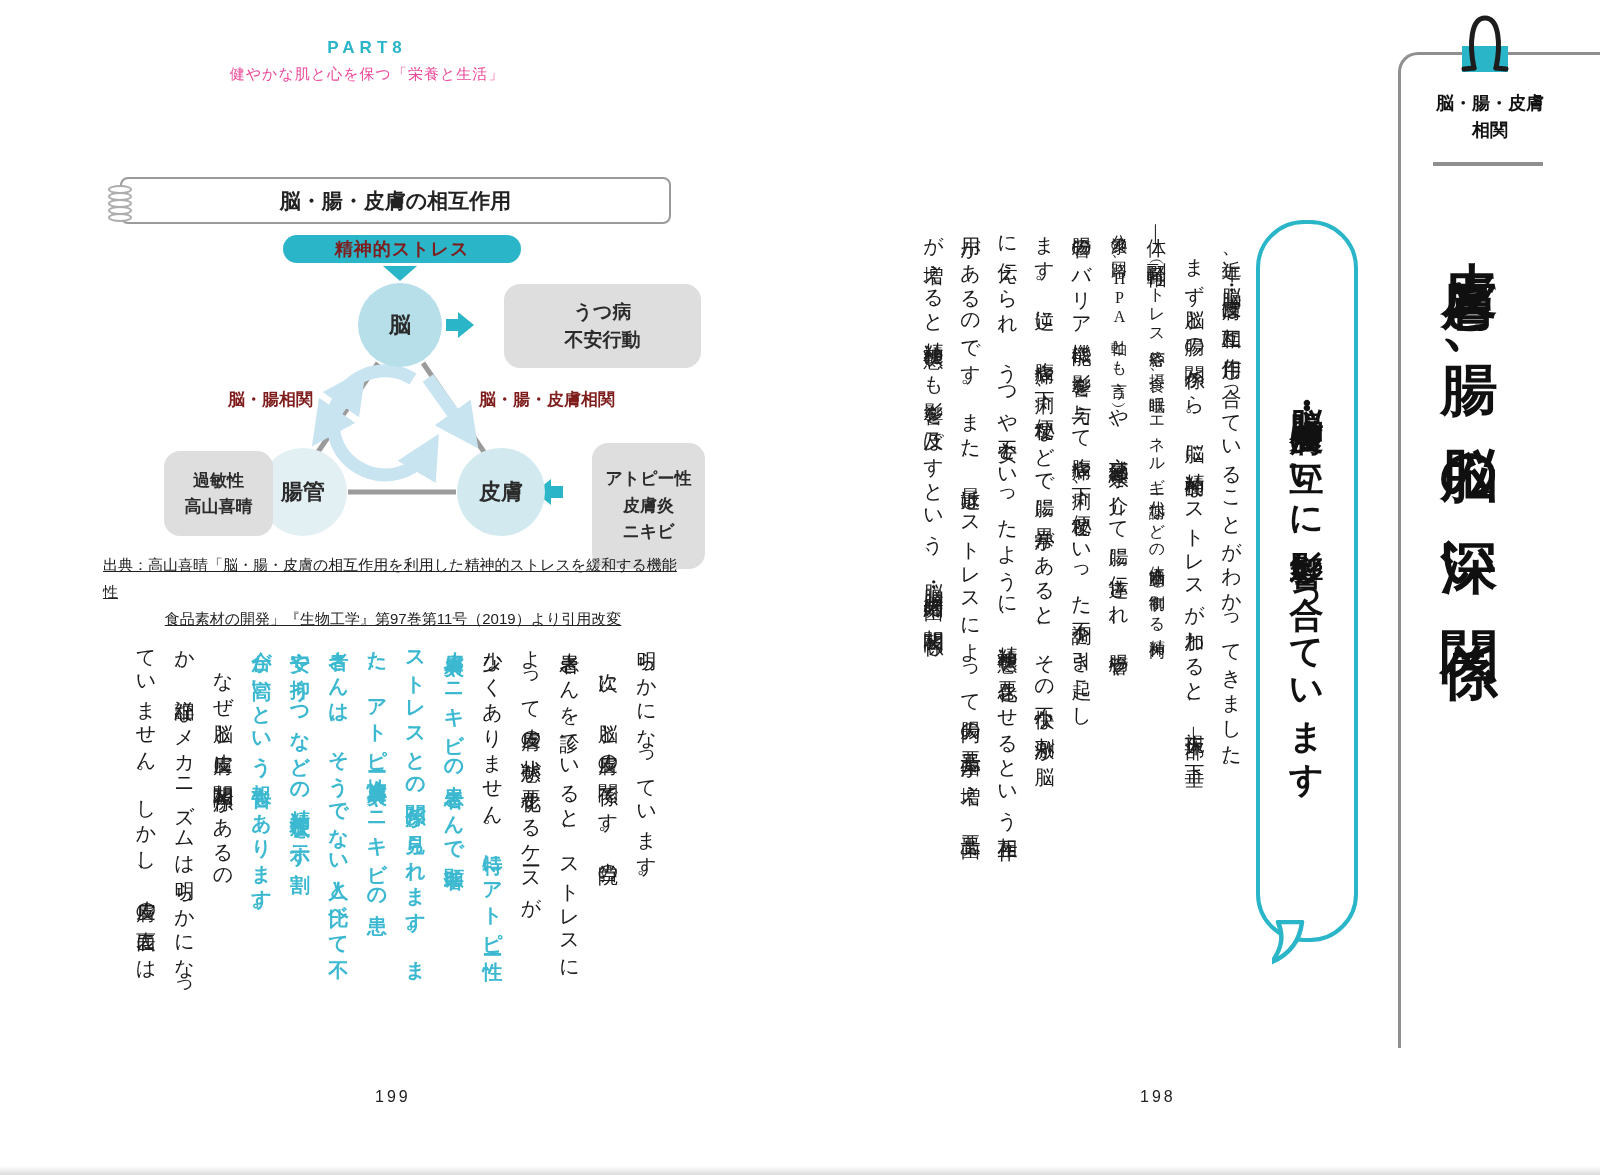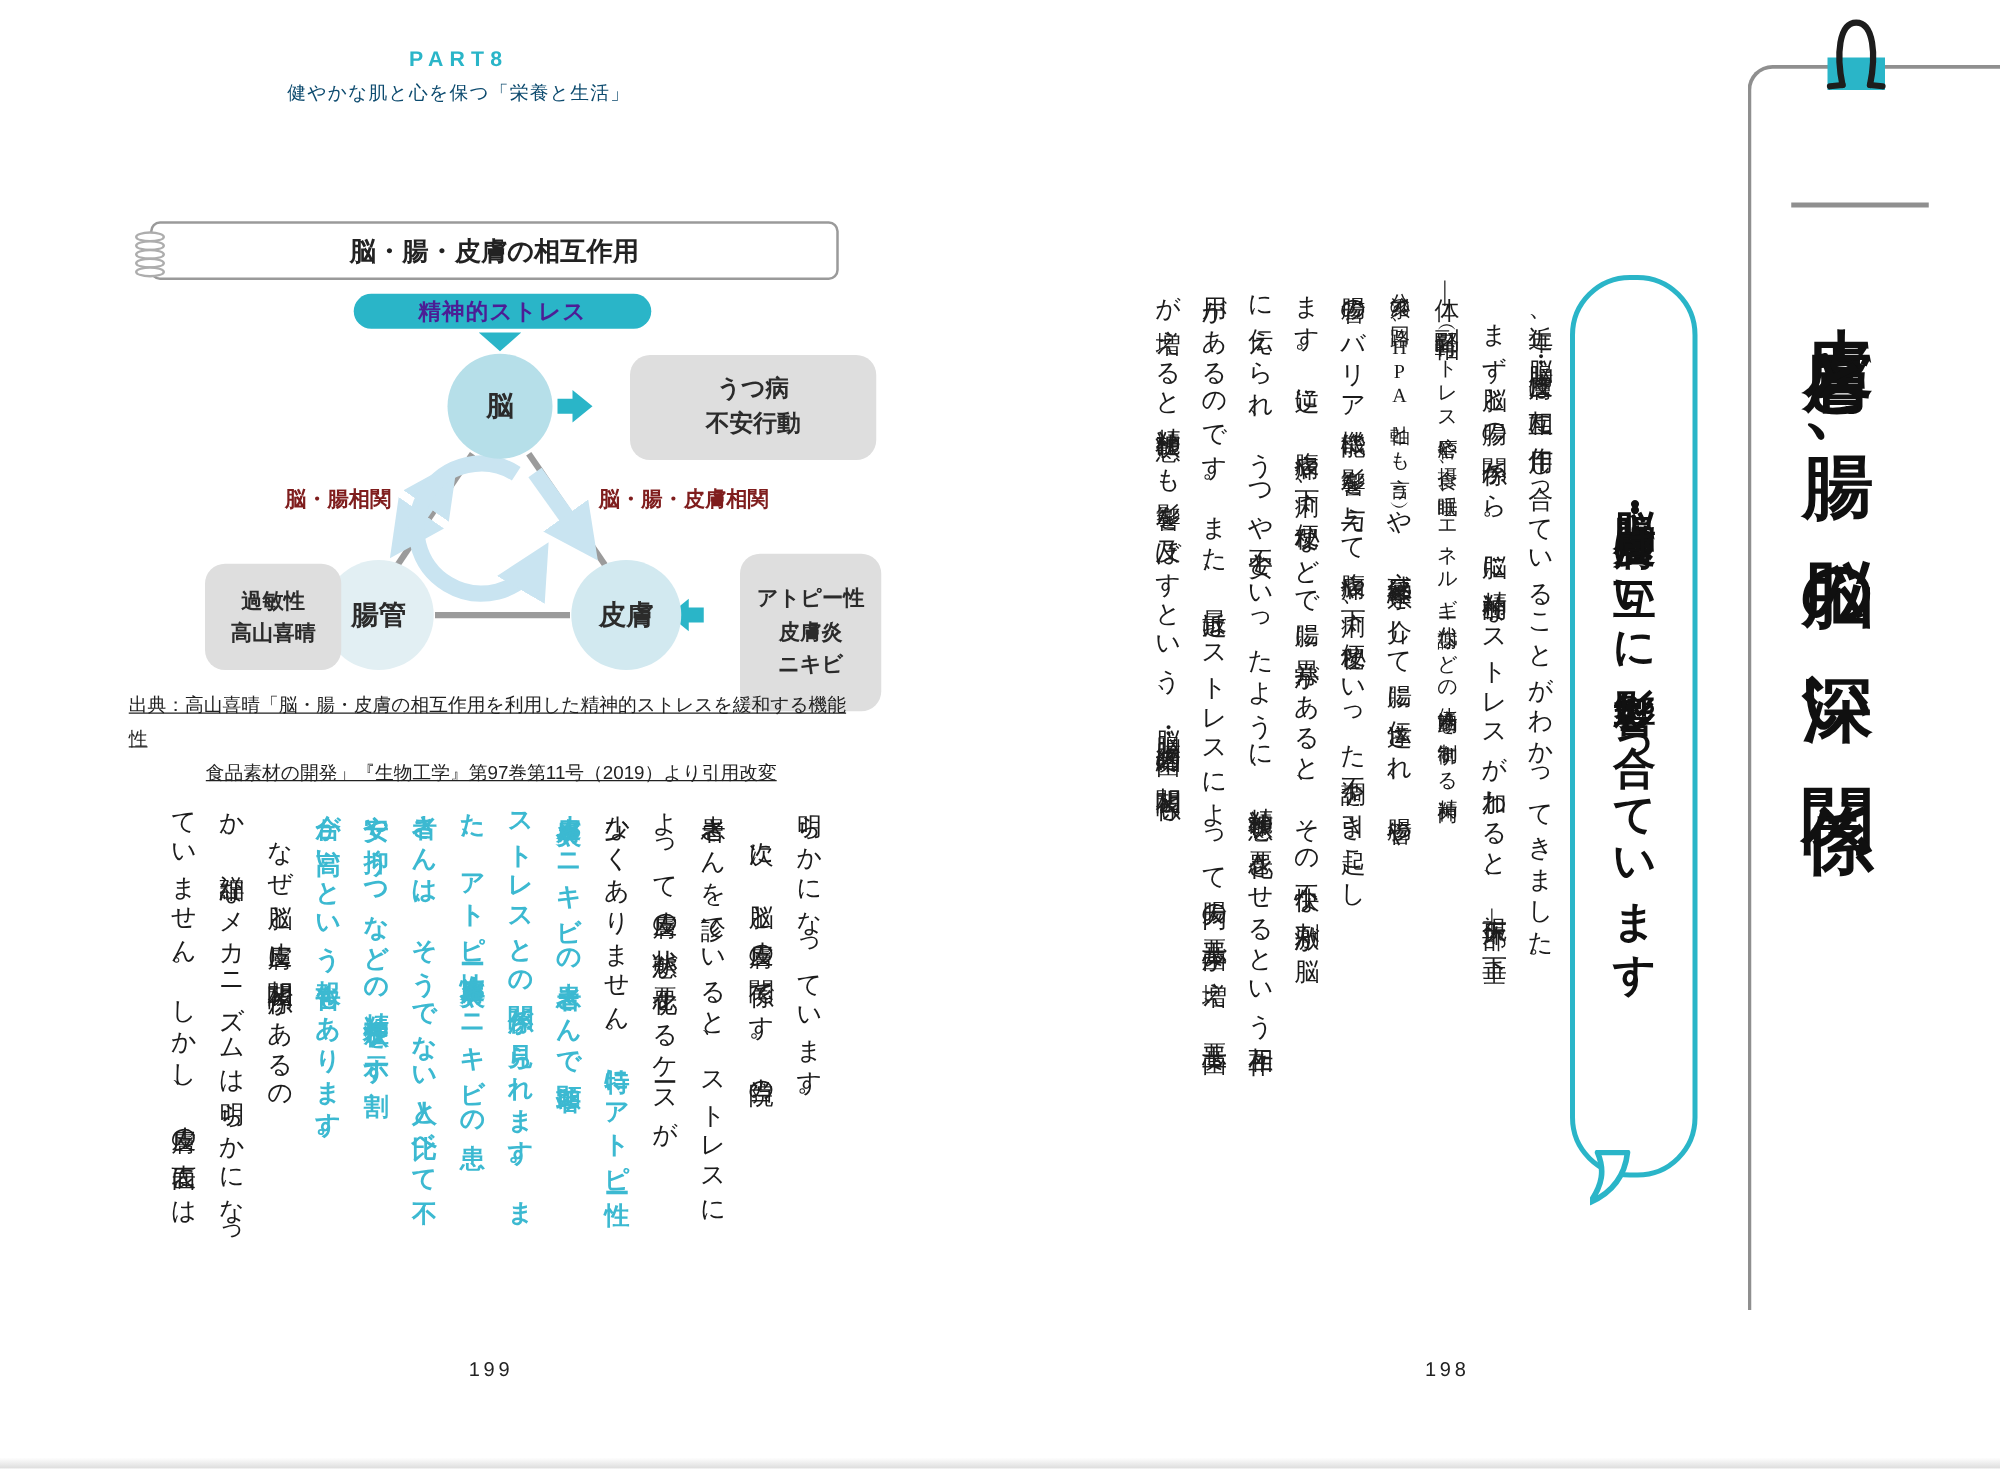--- a/index.html
+++ b/index.html
@@ -10,7 +10,7 @@
   
   #part-header{left:117px;top:38px;width:500px;text-align:center;}
   #part-label{color:#2ab5c8;font-weight:700;font-size:17px;letter-spacing:5px;}
-  #part-subtitle{margin-top:7px;font-size:15px;color:#0c4a6e;letter-spacing:1px;}
+  #part-subtitle{margin-top:7px;font-size:15px;color:#ec4899;letter-spacing:1px;}
 
   
   #figure-panel{left:120px;top:177px;width:547px;height:43px;border:2.5px solid #9a9a9a;

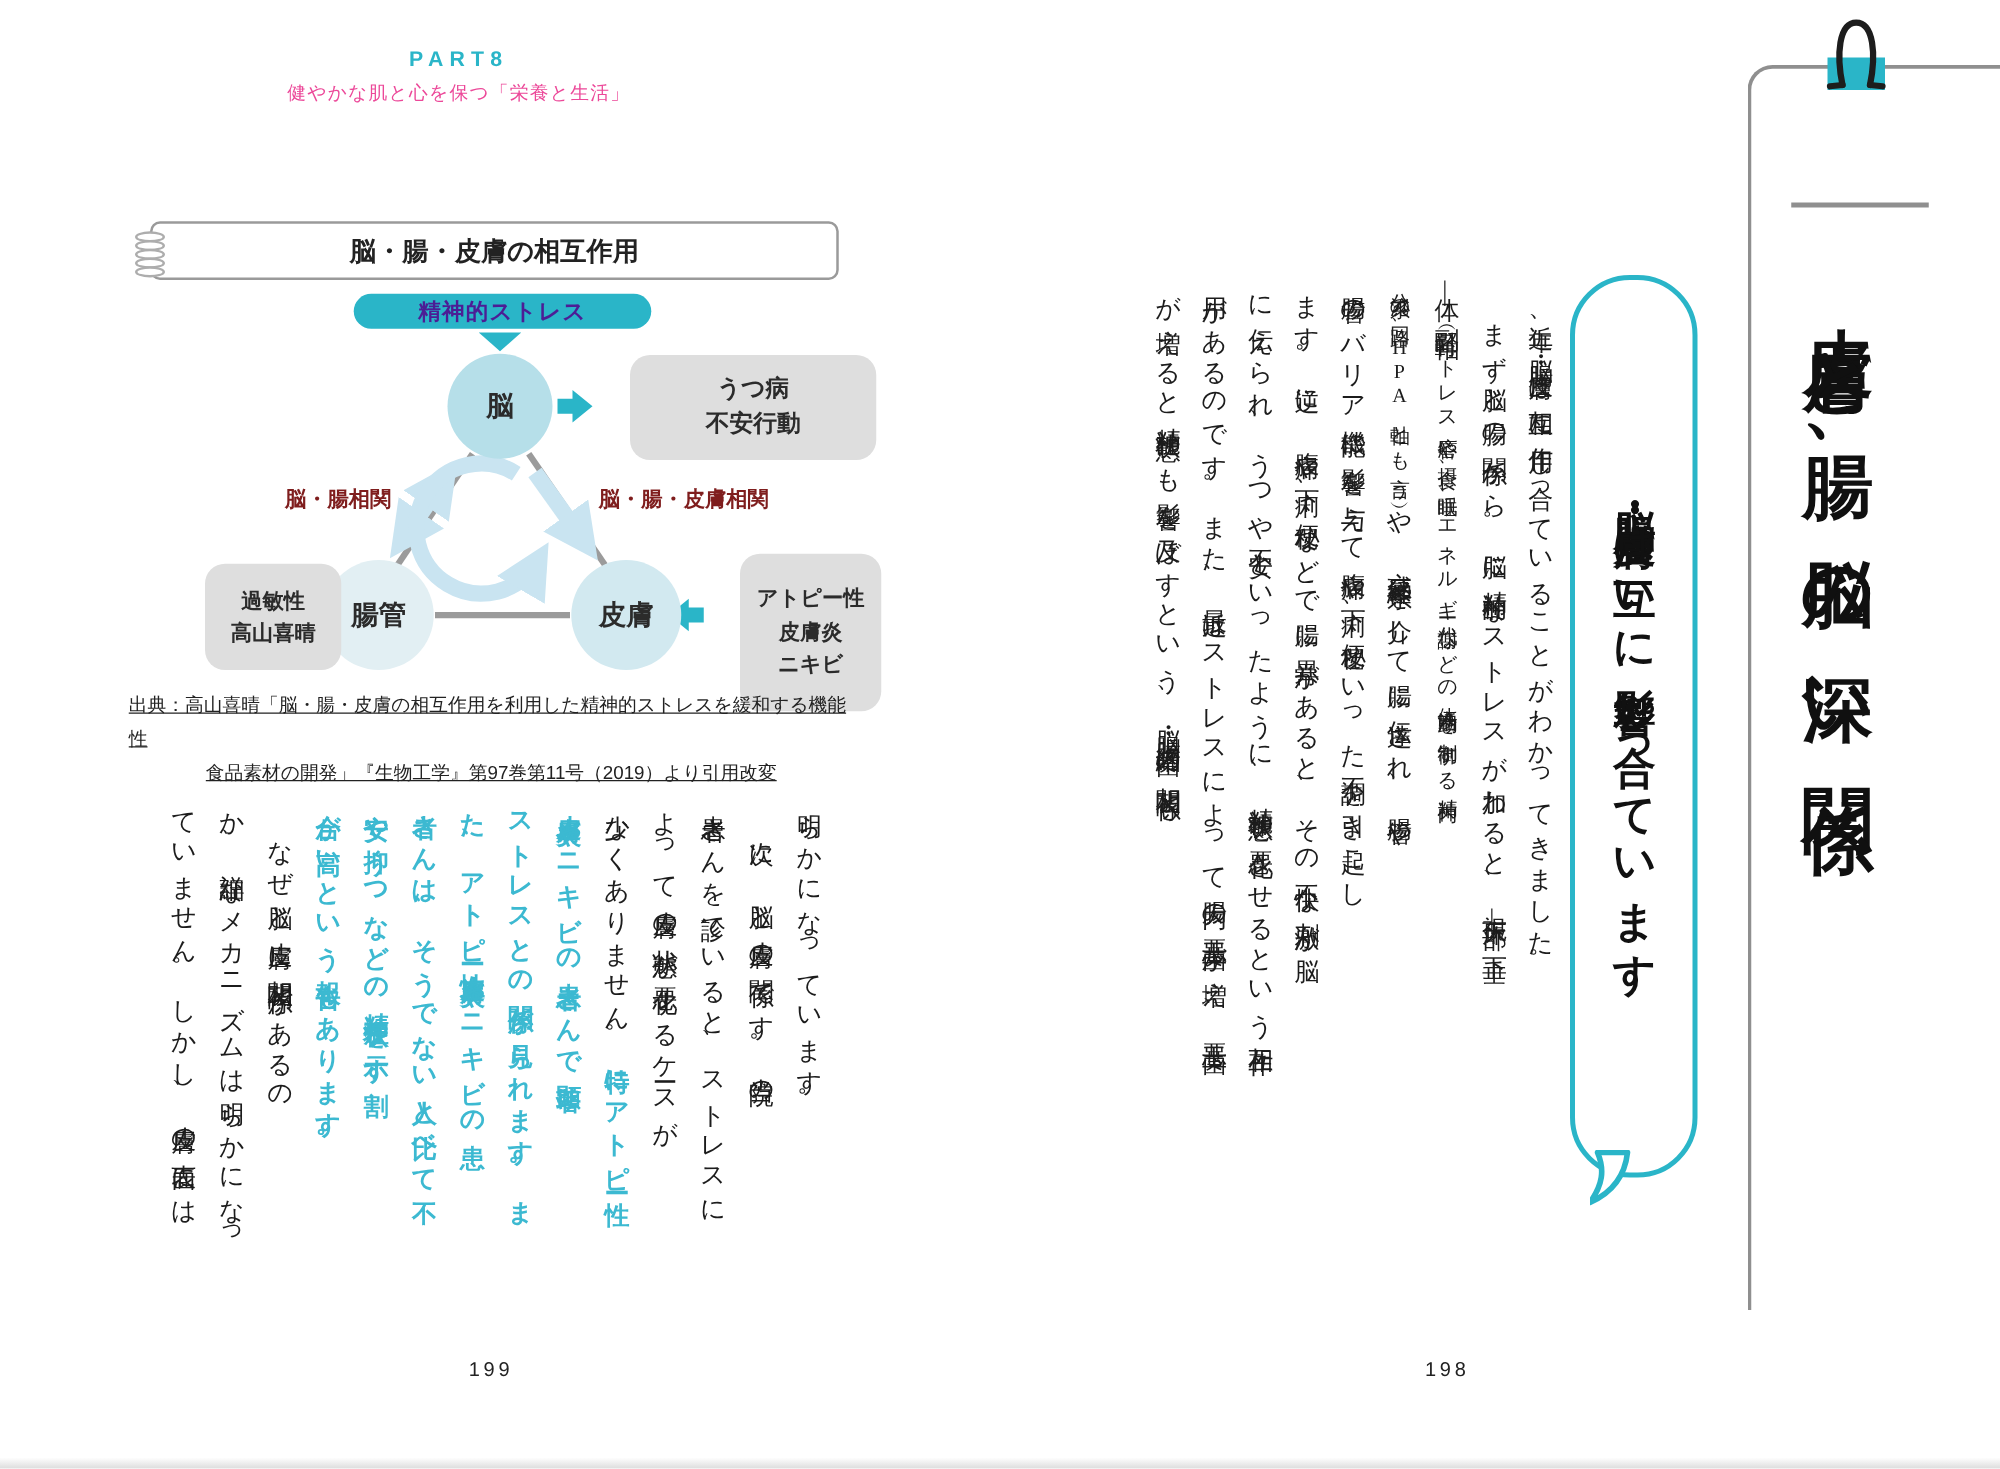--- a/index.html
+++ b/index.html
@@ -170,6 +170,10 @@
     <path d="M48 62 L58 63" stroke="#1d1d1d" stroke-width="5" stroke-linecap="round"></path>
   </svg>
 
+  <div class="abs" id="tab-label">
+    <div>脳・腸・皮膚</div>
+    <div>相関</div>
+  </div>
   <div class="abs" id="tab-underline"></div>
 
   <div class="abs" id="chapter-title">皮膚と腸、脳の深い関係</div>

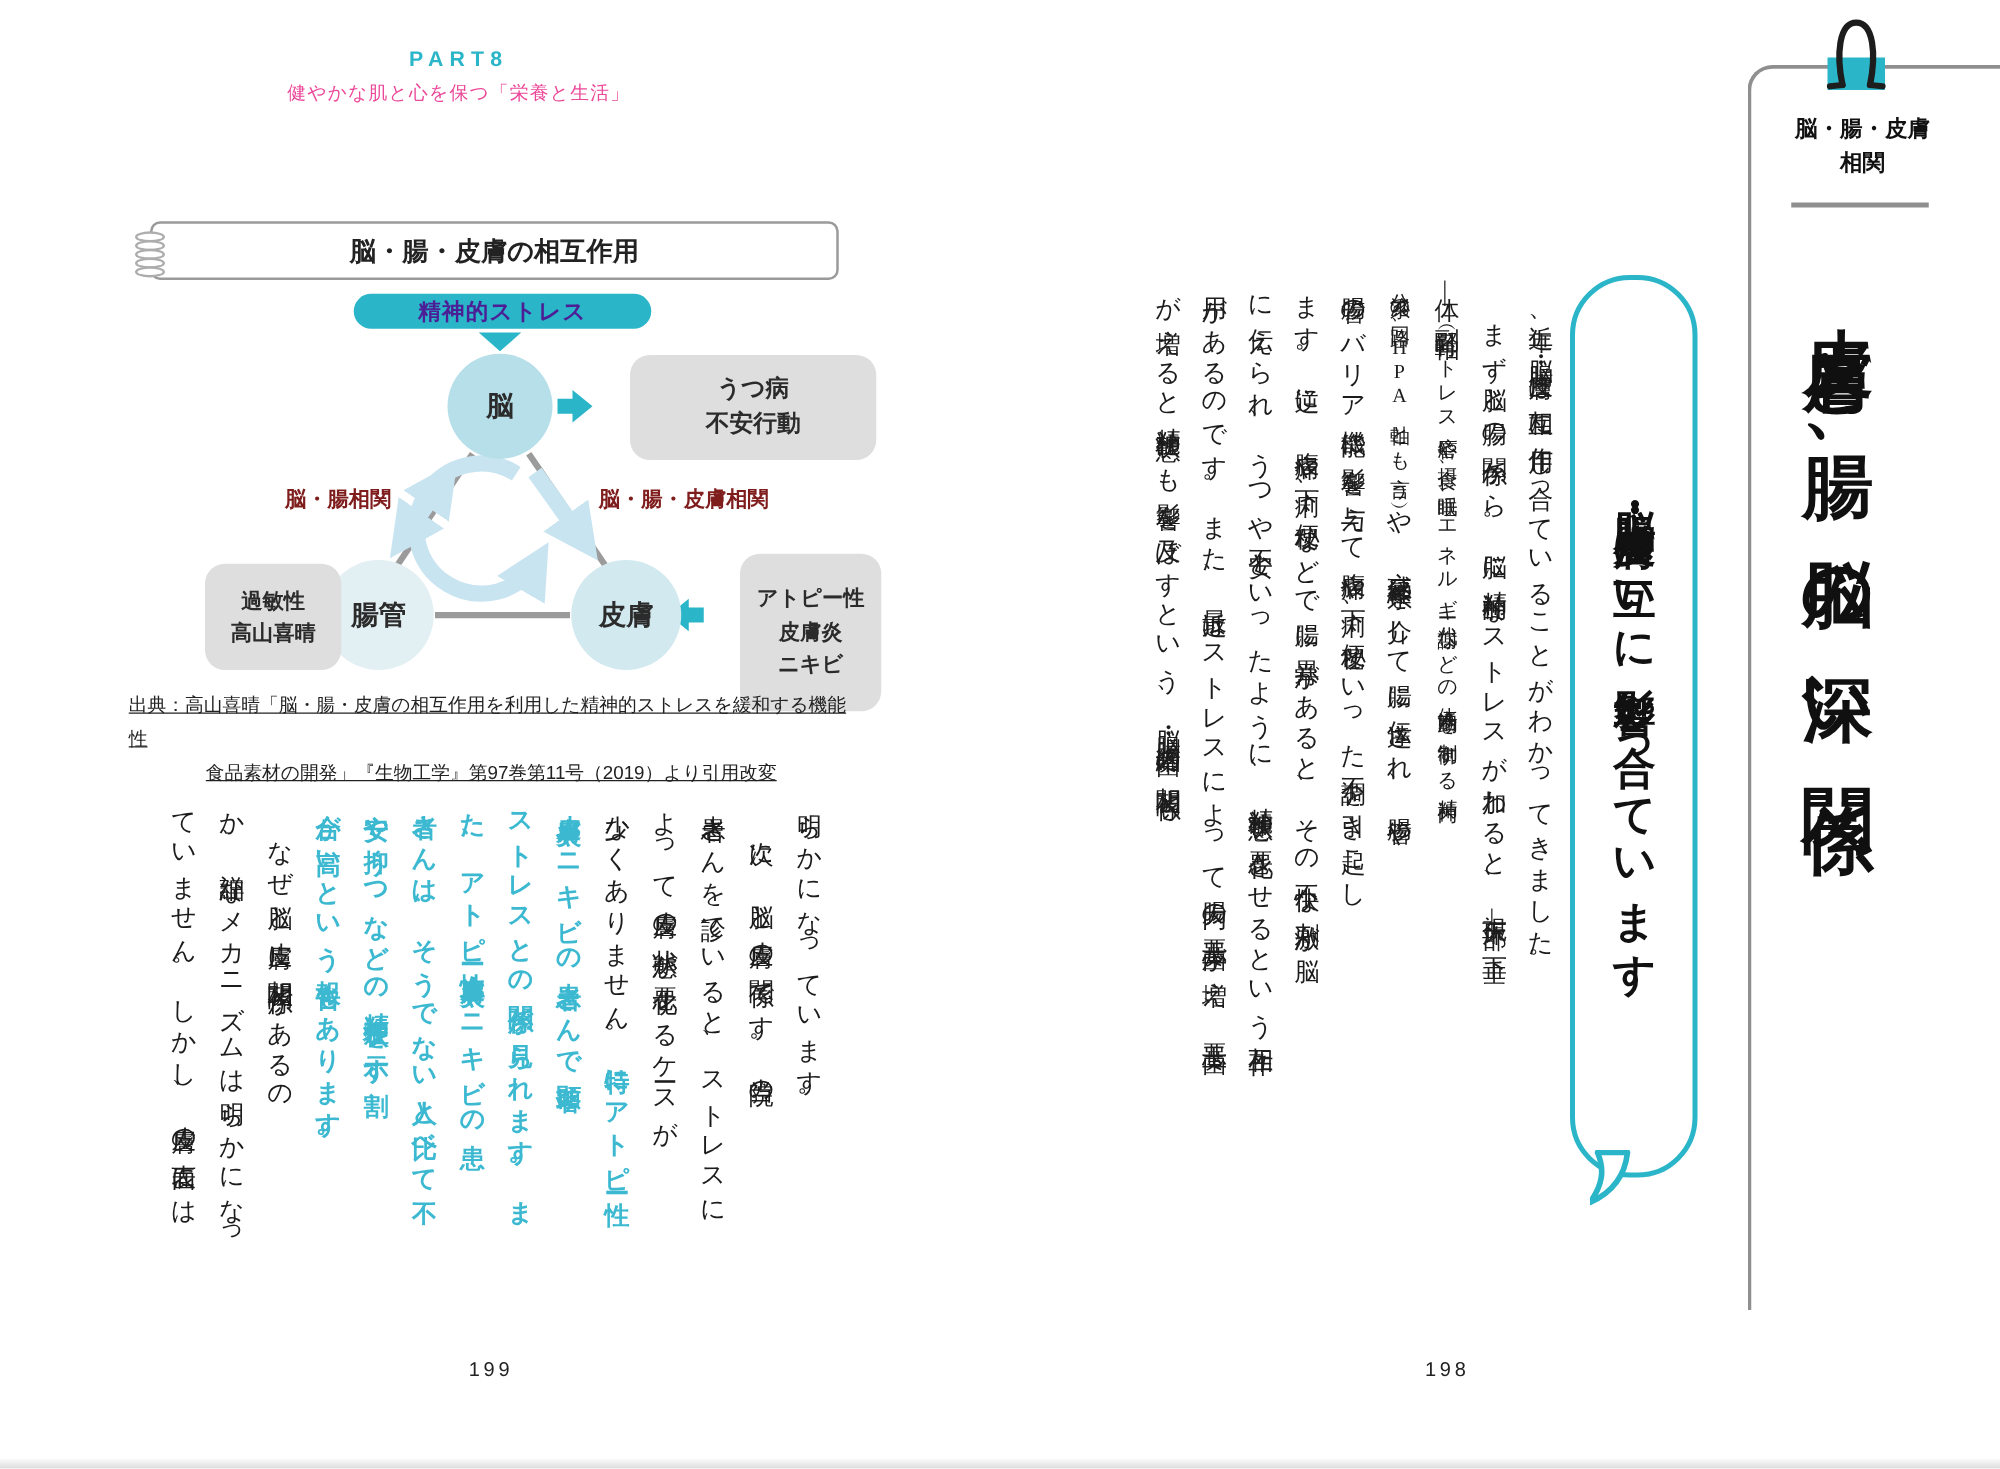--- a/index.html
+++ b/index.html
@@ -21,7 +21,7 @@
 
   
   #stress-pill{left:283px;top:235px;width:238px;height:28px;background:#2ab5c8;border-radius:15px;
-               display:flex;align-items:center;justify-content:center;color:#4c1d95;
+               display:flex;align-items:center;justify-content:center;color:#7f1d1d;
                font-size:18px;font-weight:700;letter-spacing:1px;}
   .circle{position:absolute;border-radius:50%;display:flex;align-items:center;justify-content:center;
           font-weight:700;font-size:22px;color:#2b2b2b;}

